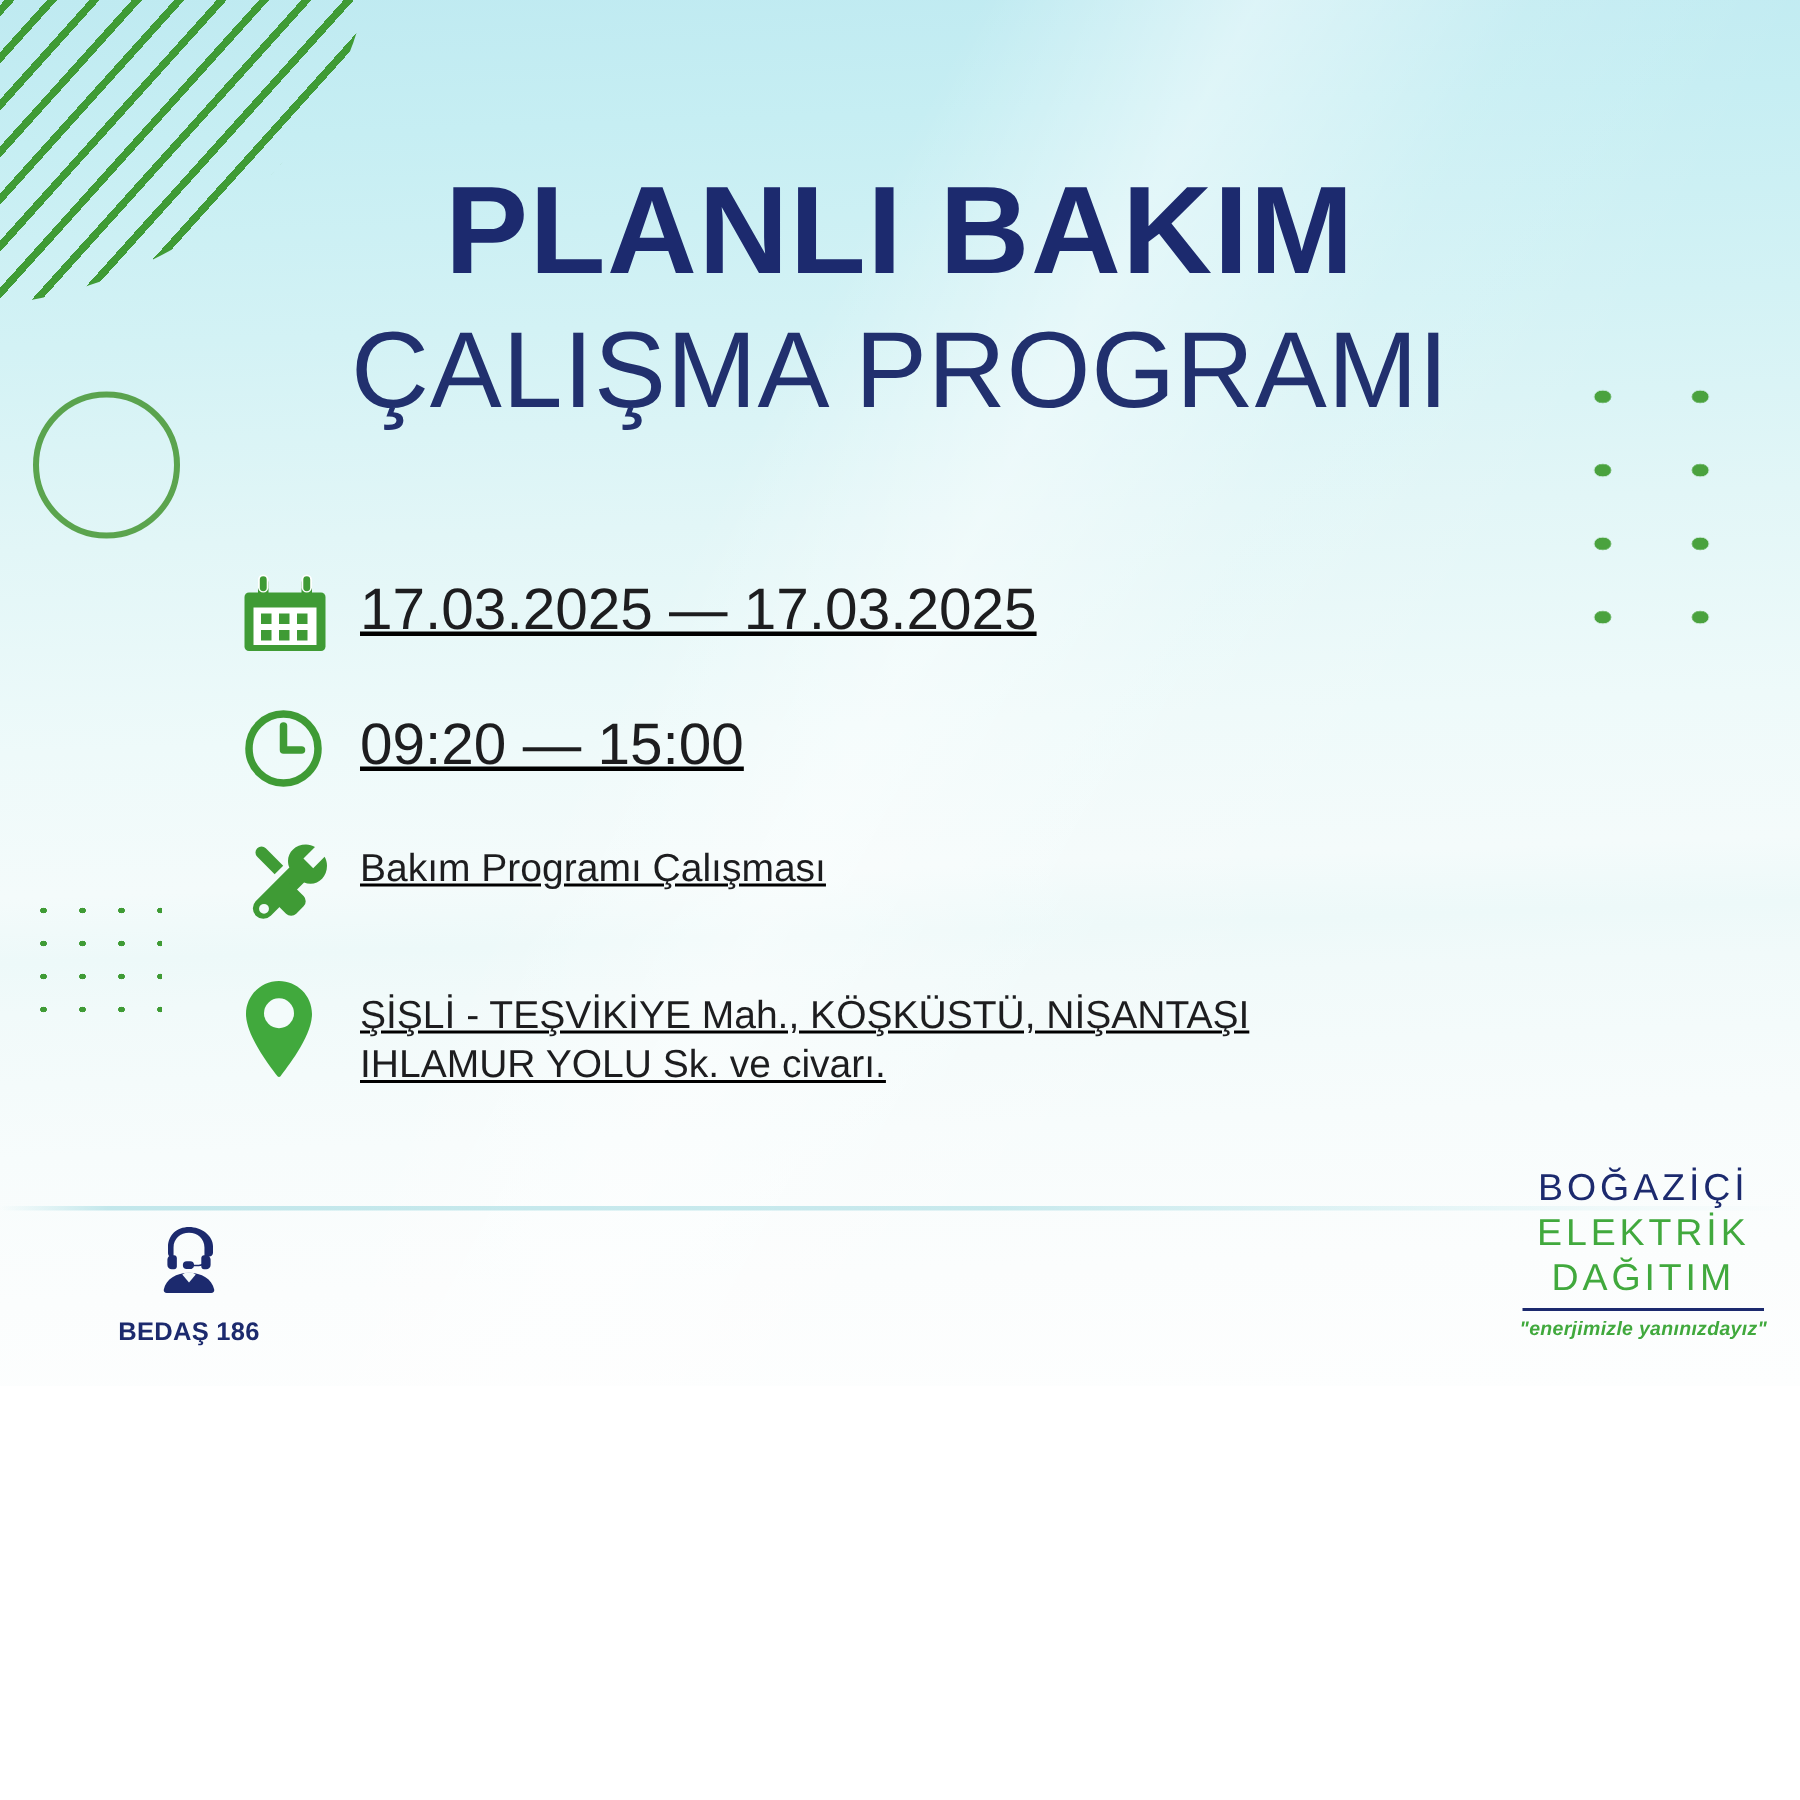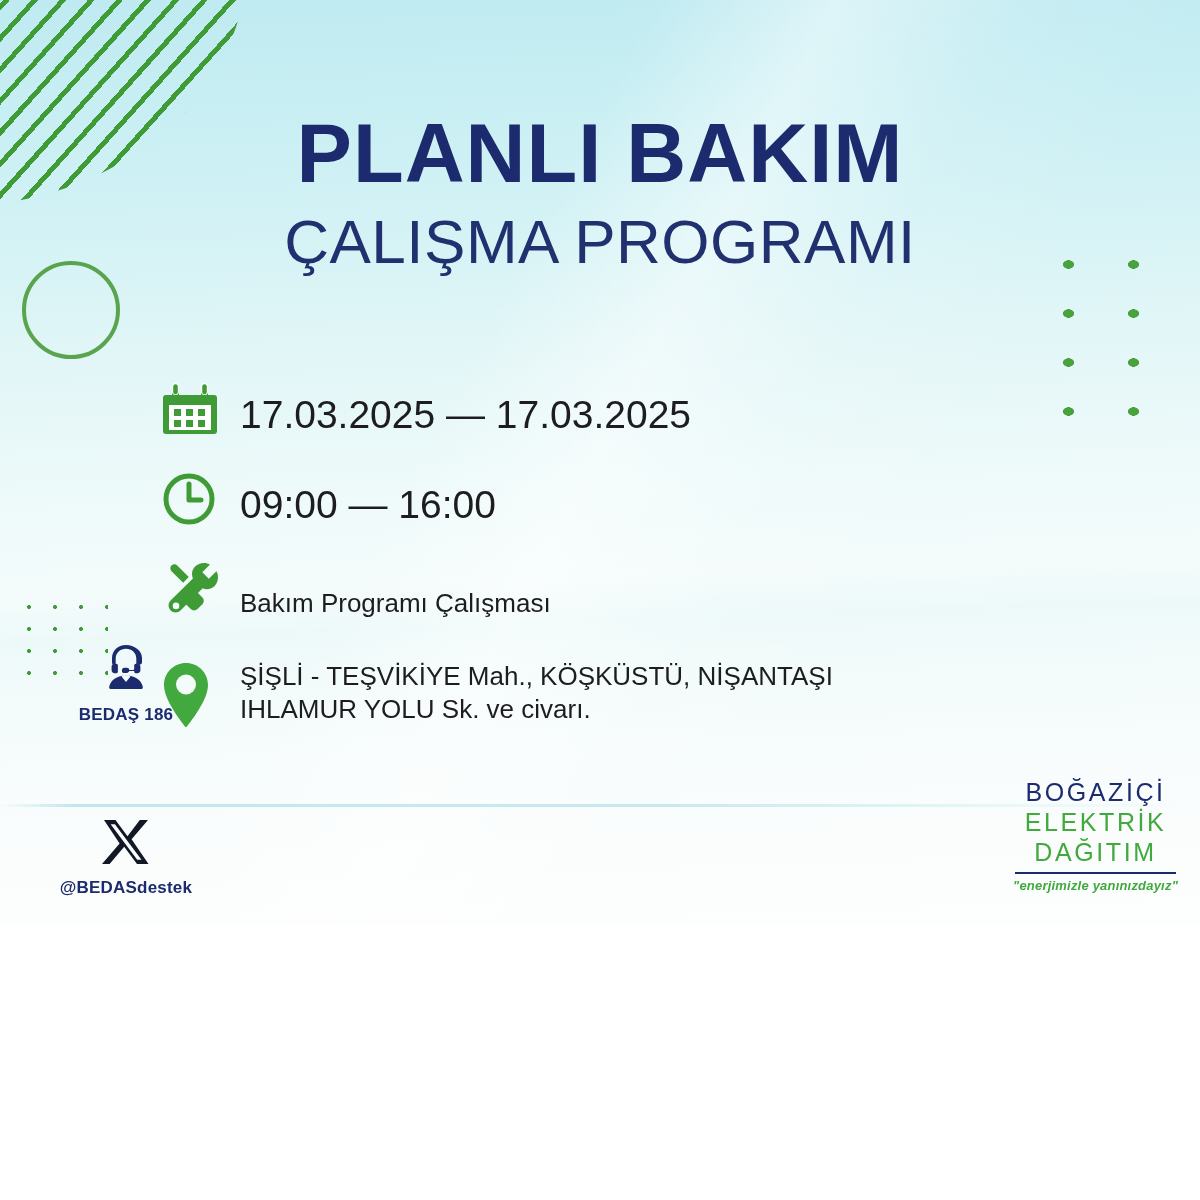--- a/index.html
+++ b/index.html
@@ -127,7 +127,7 @@
     margin: 0;
   }
   .title-sub {
-    font-size: 62px;
+    font-size: 72px;
     font-weight: 400;
     letter-spacing: 0.5px;
     color: #21306e;

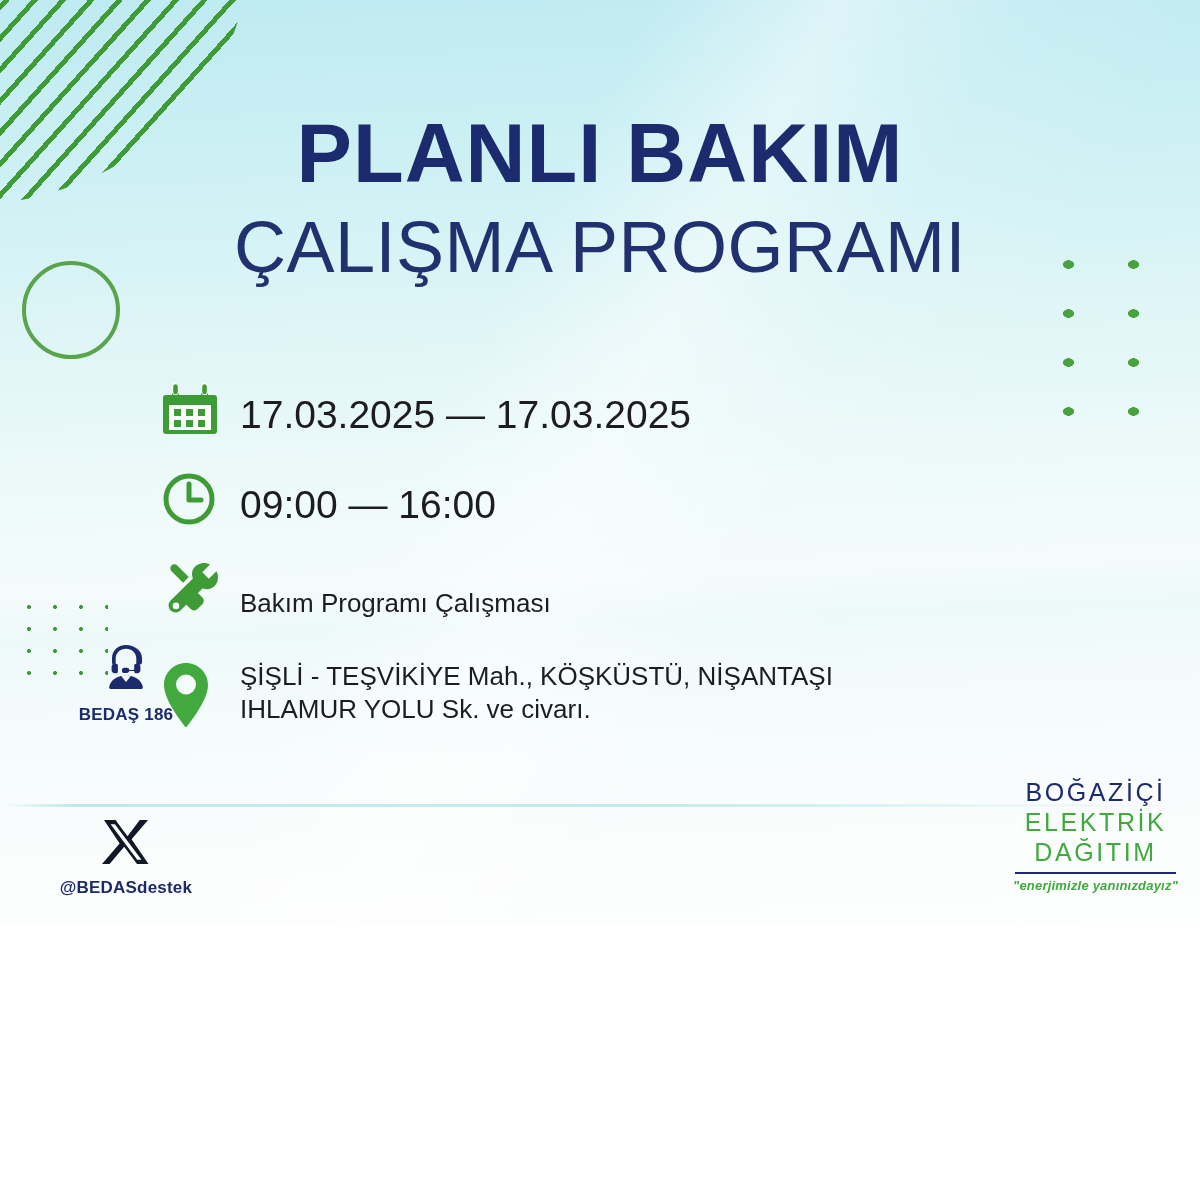--- a/index.html
+++ b/index.html
@@ -144,8 +144,9 @@
   }
   .row {
     display: flex;
-    align-items: flex-end;
+    align-items: flex-start;
     margin-bottom: 28px;
+    text-decoration: underline;
   }
   .row-icon {
     flex: 0 0 80px;

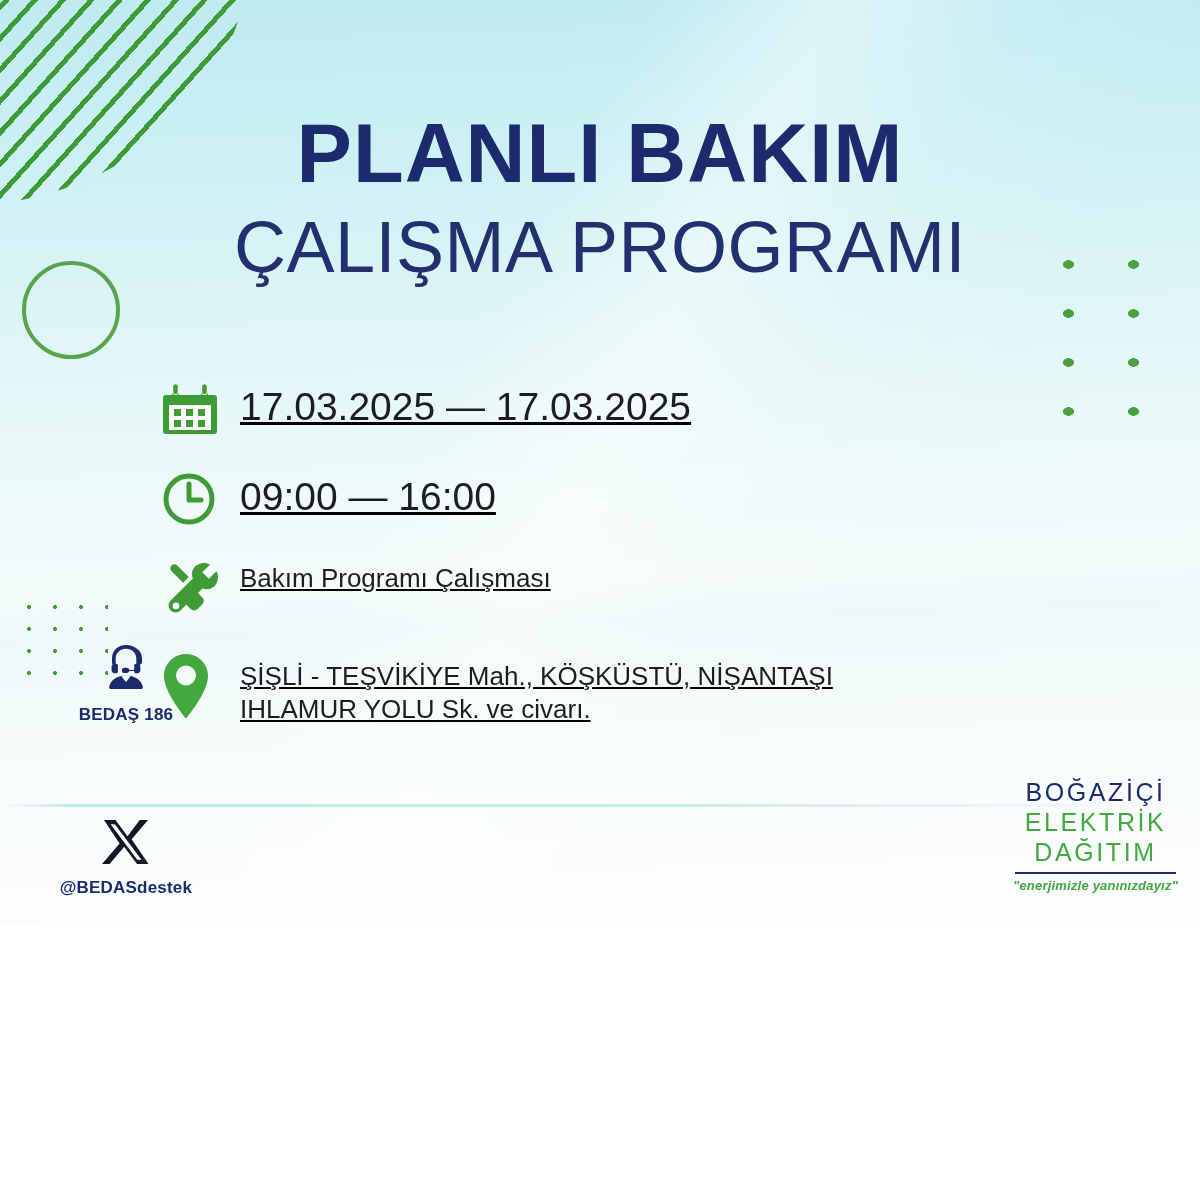--- a/index.html
+++ b/index.html
@@ -288,7 +288,7 @@
           <path d="M29 14v16h12" fill="none" stroke="#3f9b35" stroke-width="5" stroke-linecap="round" stroke-linejoin="round"></path>
         </svg>
       </div>
-      <div class="row-text">09:00 — 16:00</div>
+      <div class="row-text">09:20 — 15:00</div>
     </div>
 
     <div class="row row-work">

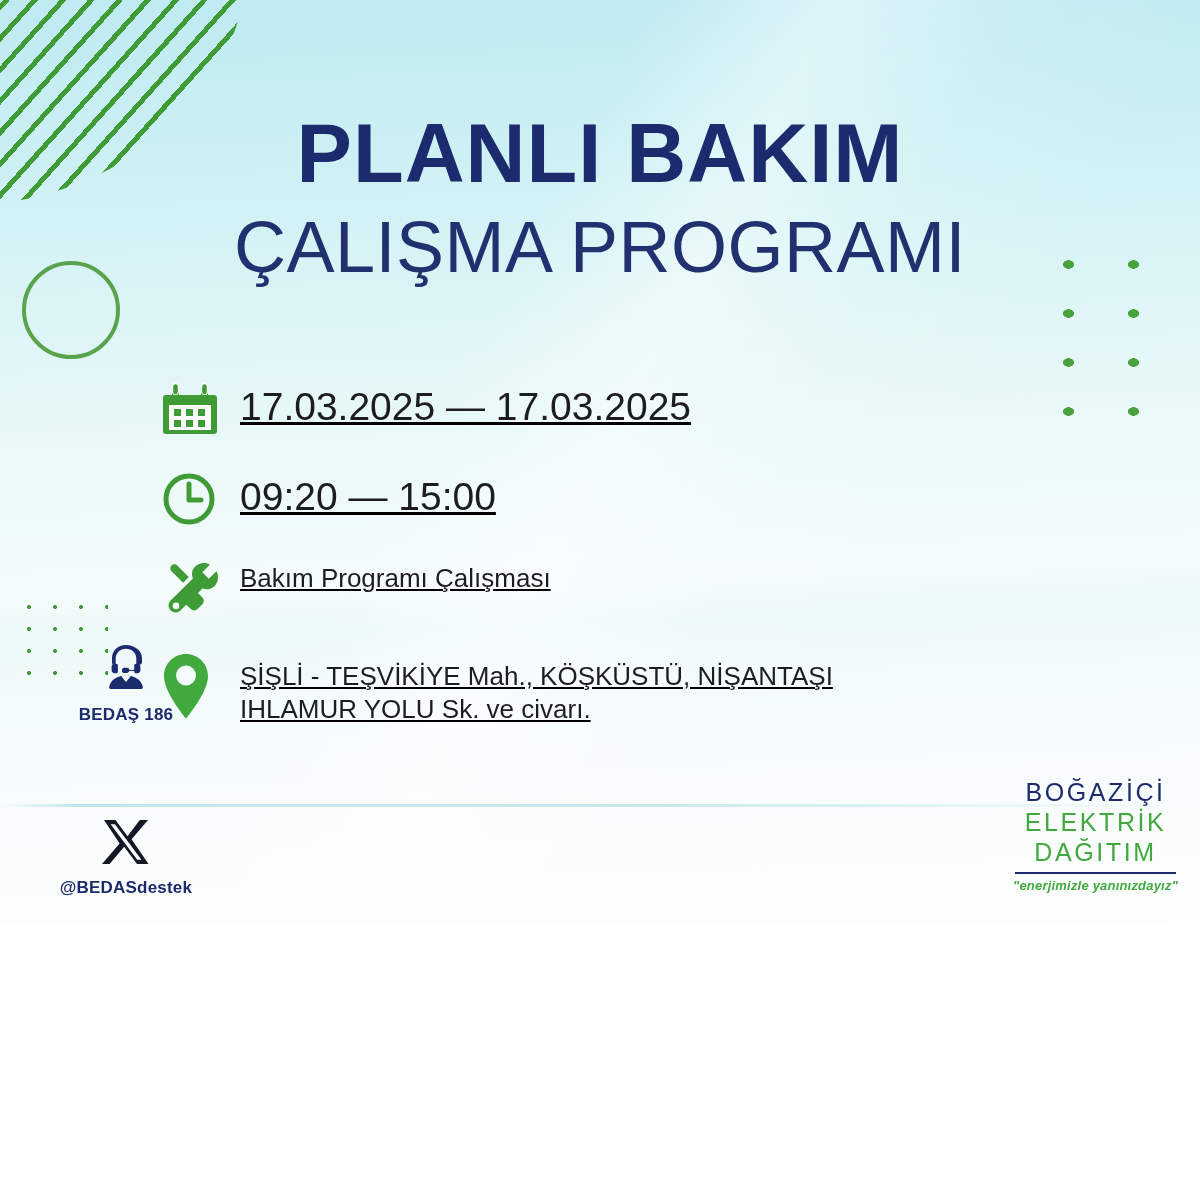--- a/index.html
+++ b/index.html
@@ -336,14 +336,6 @@
       </div>
 
 
-      <div class="contact">
-        <div class="contact-glyph">
-          <svg width="48" height="48" viewBox="0 0 48 48" aria-hidden="true">
-            <path d="M2 2h11.5l12 16.2L37.8 2H46L29.6 21.2 46.5 46H35L22.2 28.8 7.6 46H0l17.6-20.6L2 2zm6.6 4.2l26.6 35.6h4.3L12.9 6.2z" fill="#121826"></path>
-          </svg>
-        </div>
-        <div class="contact-label">@BEDASdestek</div>
-      </div>
 
     </div>
 

